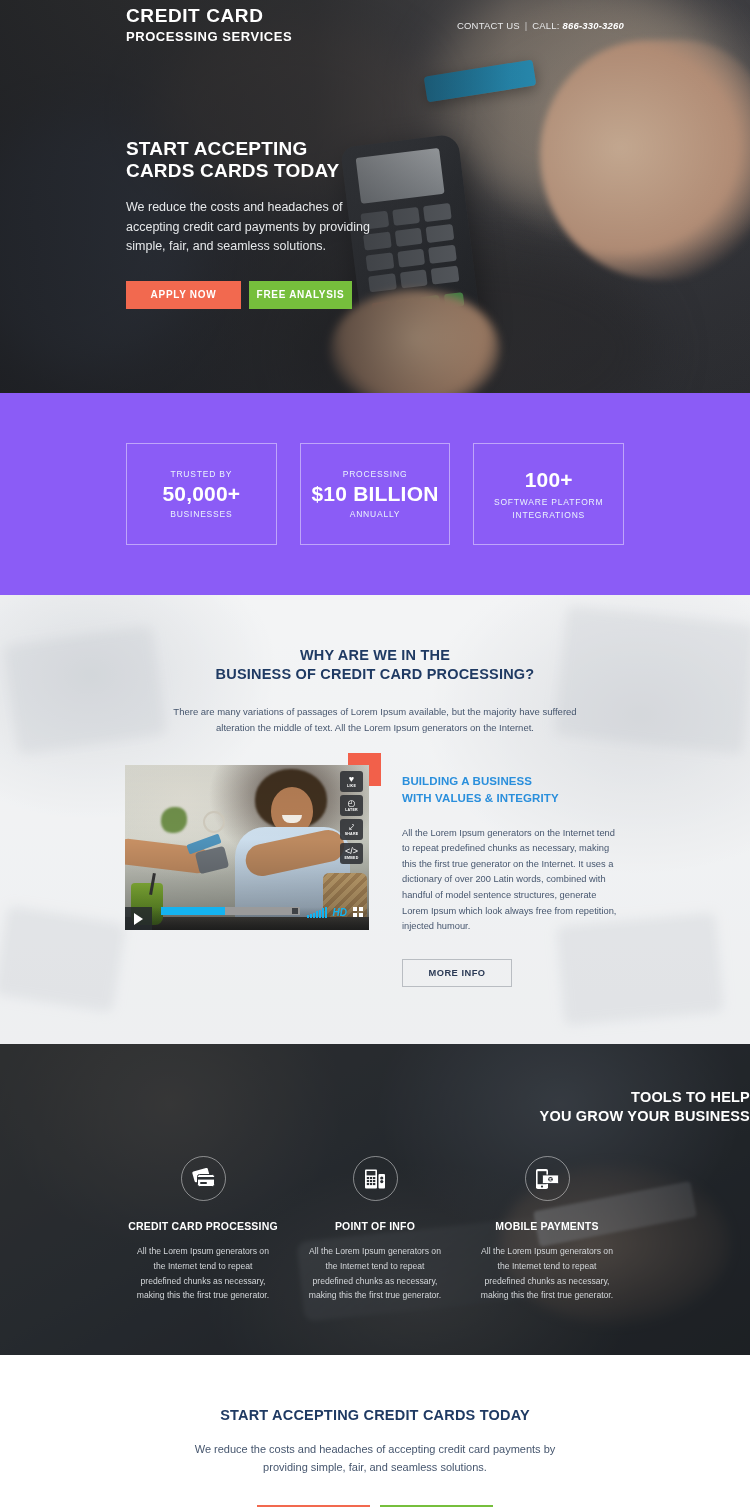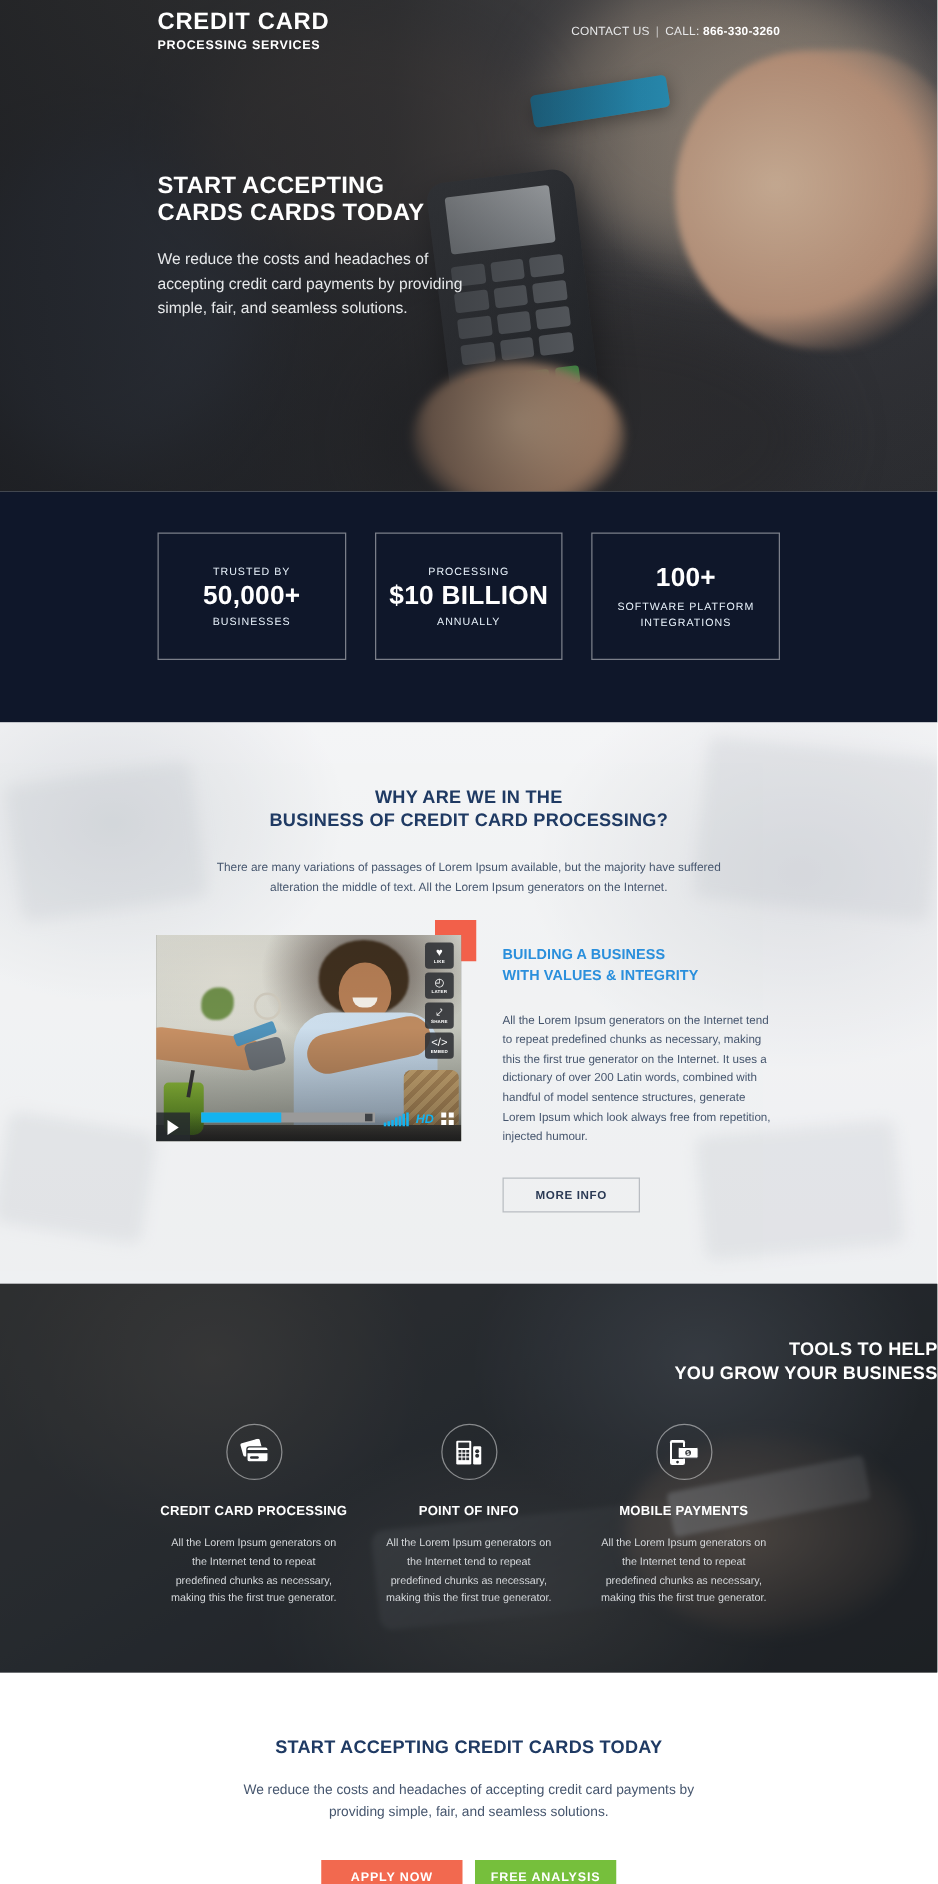--- a/index.html
+++ b/index.html
@@ -96,7 +96,7 @@
     color:#fff; font-size:10px; font-weight:bold; letter-spacing:.55px; margin-top:3px;
   }
   .contact { color:#e8e9ea; font-size:9.5px; letter-spacing:.2px; white-space:nowrap; }
-  .contact .phone { color:#ffffff; font-weight:bold; }
+  .contact .phone { color:#ffffff; font-weight:bold;font-style:italic; }
   .contact .sep { opacity:.7; margin:0 2px; }
 
   .hero-body { position:absolute; left:126px; top:138px; z-index:6; width:420px; }

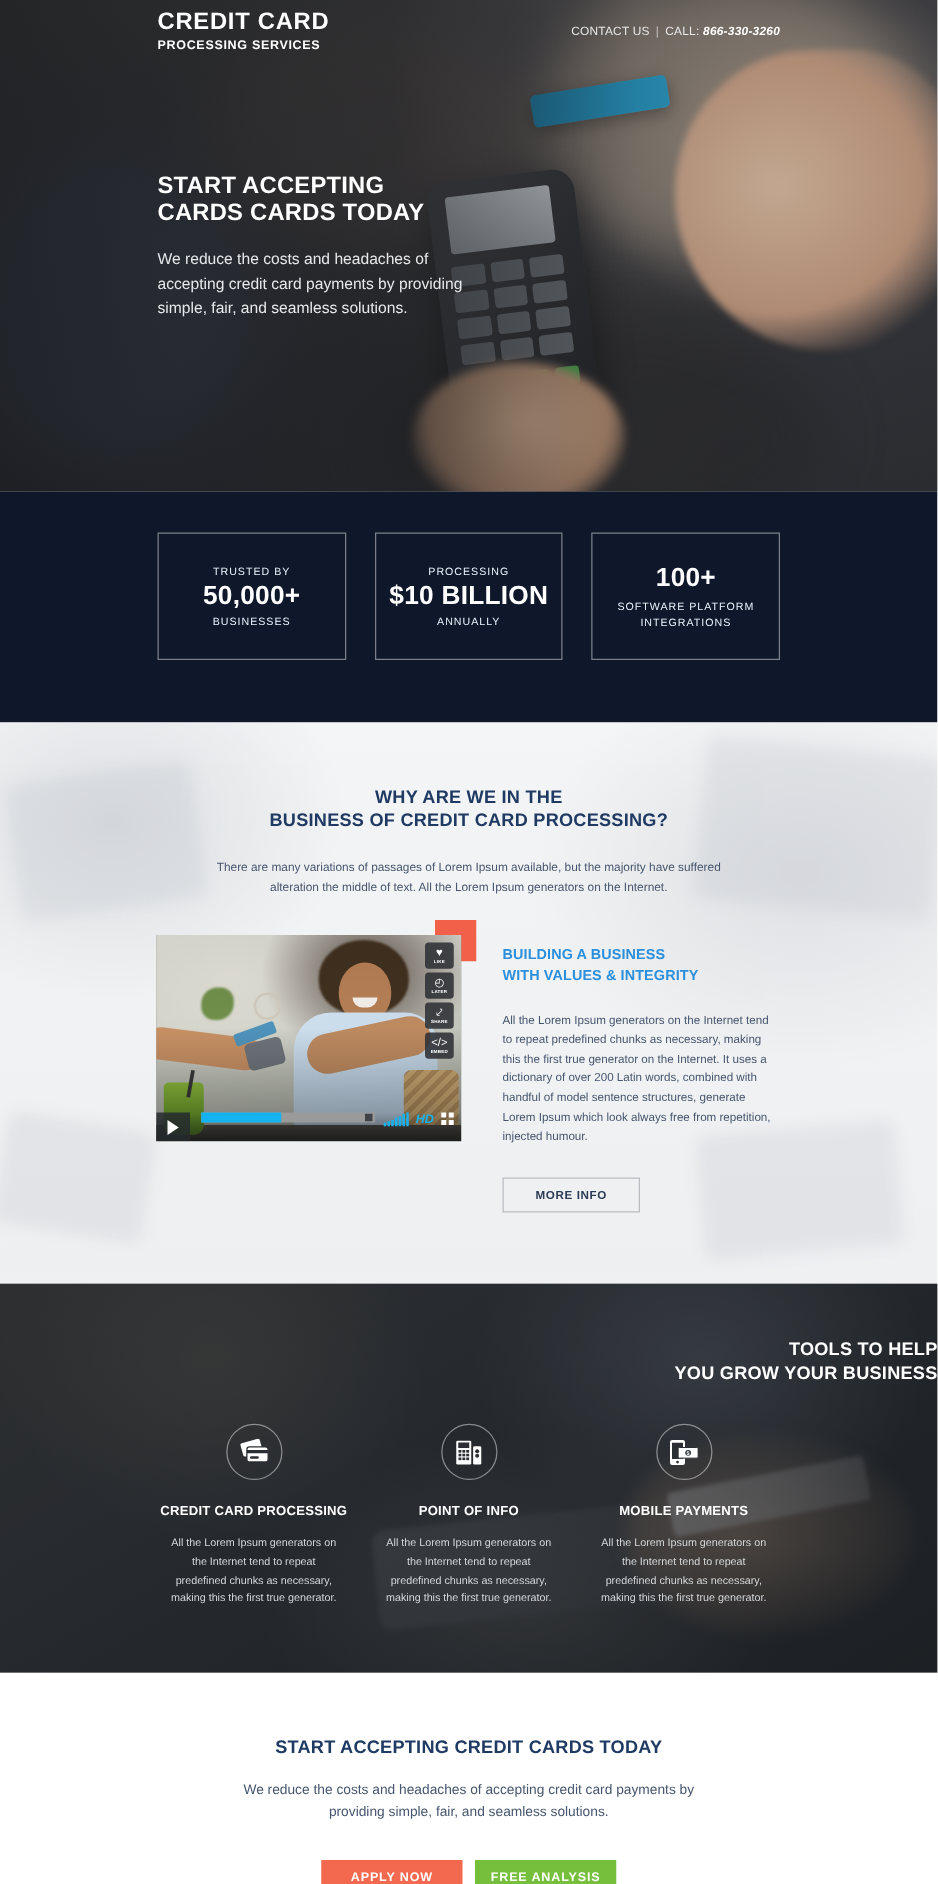--- a/index.html
+++ b/index.html
@@ -93,7 +93,7 @@
     color:#ffffff; font-size:19px; font-weight:bold; letter-spacing:.6px; line-height:1.05;
   }
   .logo-sub {
-    color:#fff; font-size:10px; font-weight:bold; letter-spacing:.55px; margin-top:3px;
+    color:#fff; font-size:13px; font-weight:bold; letter-spacing:.55px; margin-top:3px;
   }
   .contact { color:#e8e9ea; font-size:9.5px; letter-spacing:.2px; white-space:nowrap; }
   .contact .phone { color:#ffffff; font-weight:bold;font-style:italic; }

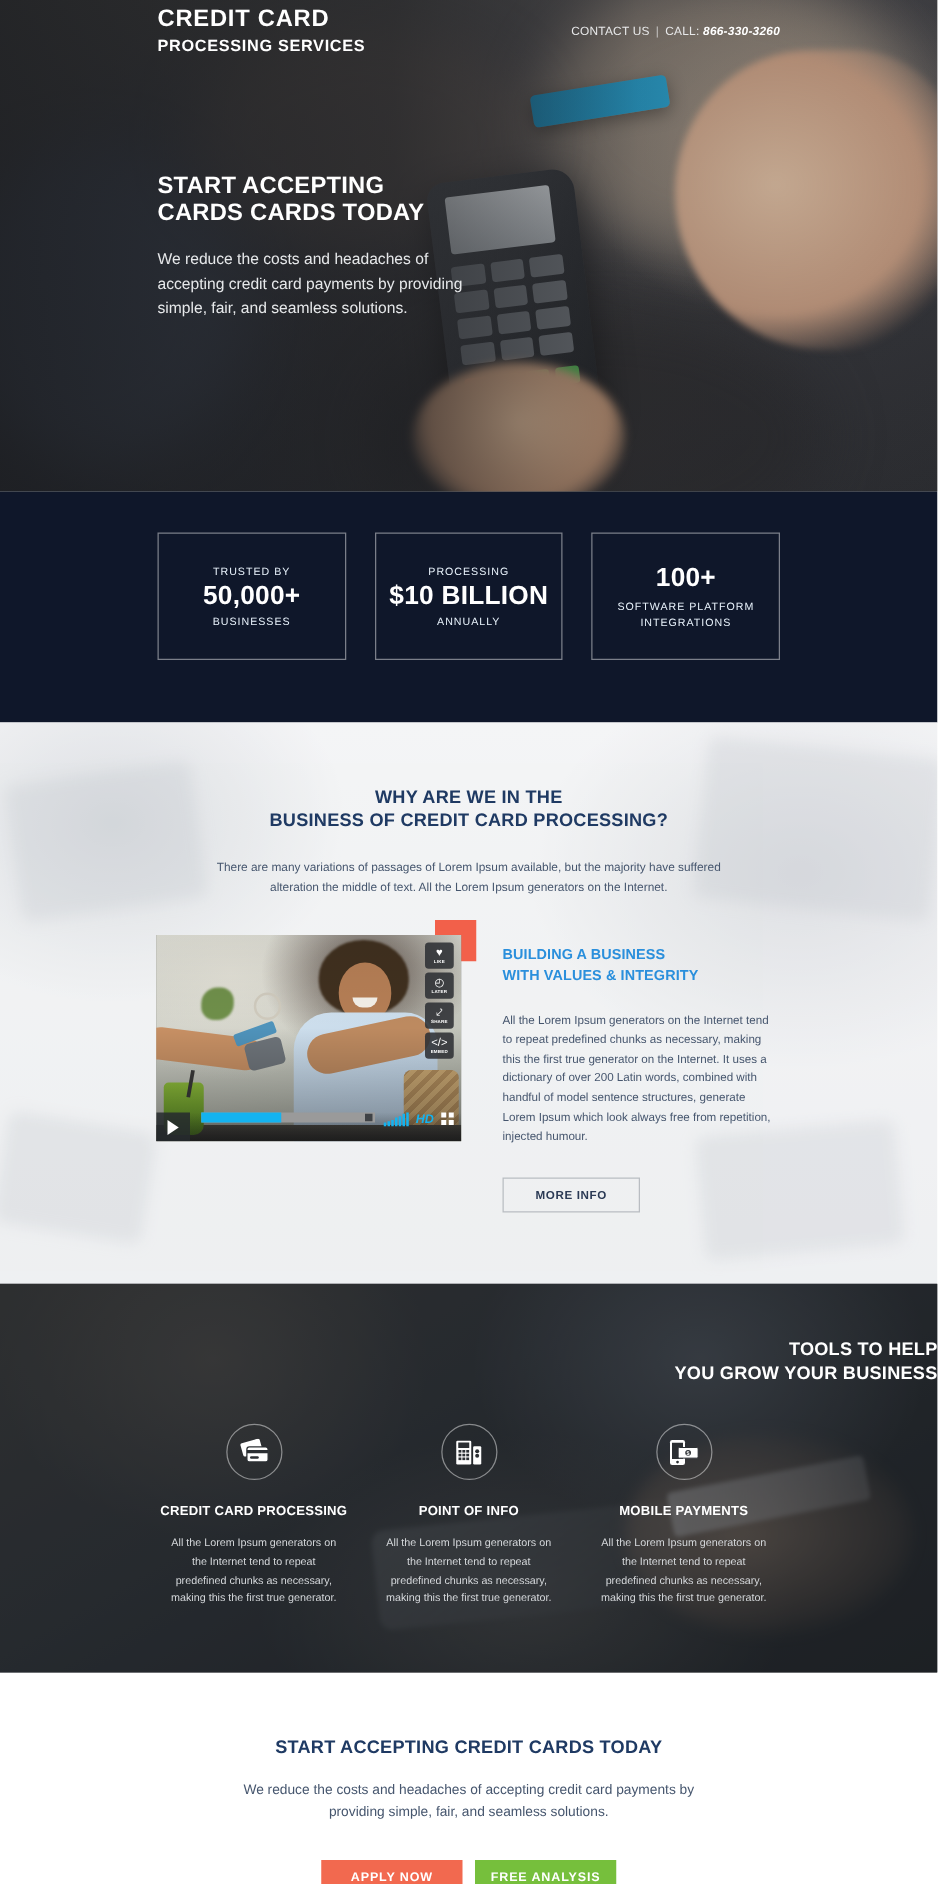--- a/index.html
+++ b/index.html
@@ -417,6 +417,10 @@
         <span>CARDS CARDS TODAY</span>
       </h1>
       <p class="hero-sub">We reduce the costs and headaches of accepting credit card payments by providing simple, fair, and seamless solutions.</p>
+      <div class="hero-btns">
+        <button class="btn btn-apply">APPLY NOW</button>
+        <button class="btn btn-free">FREE ANALYSIS</button>
+      </div>
     </div>
   </section>
 

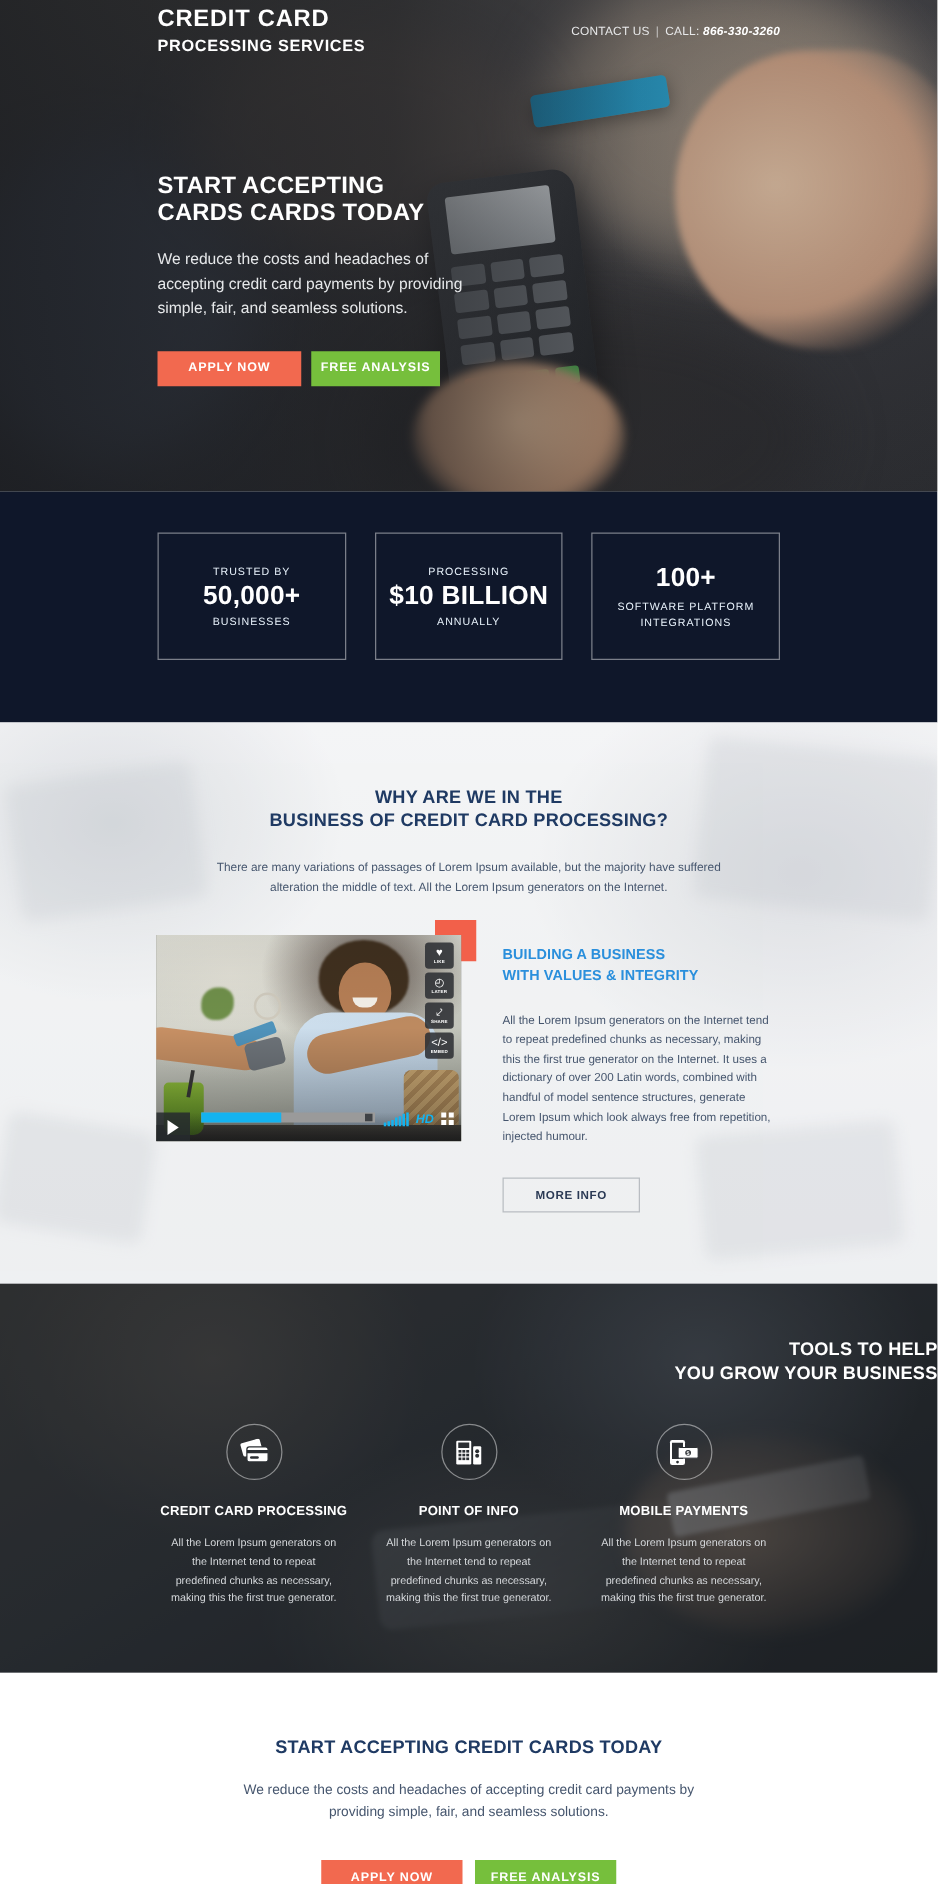--- a/index.html
+++ b/index.html
@@ -116,7 +116,7 @@
   .btn-free  { background:#76bf3c; width:103px; height:28px; }
 
   
-  .stats { background:#0f172a; padding:33px 0 50px; }
+  .stats { background:#8b5cf6; padding:50px 0 50px; }
   .stats-inner { width:498px; margin:0 auto; display:flex; gap:23px; }
   .stat {
     flex:1; border:1px solid rgba(255,255,255,.45);

